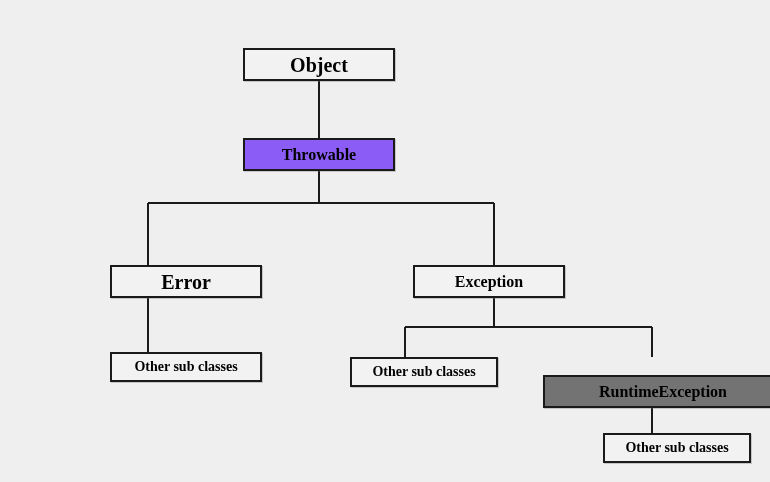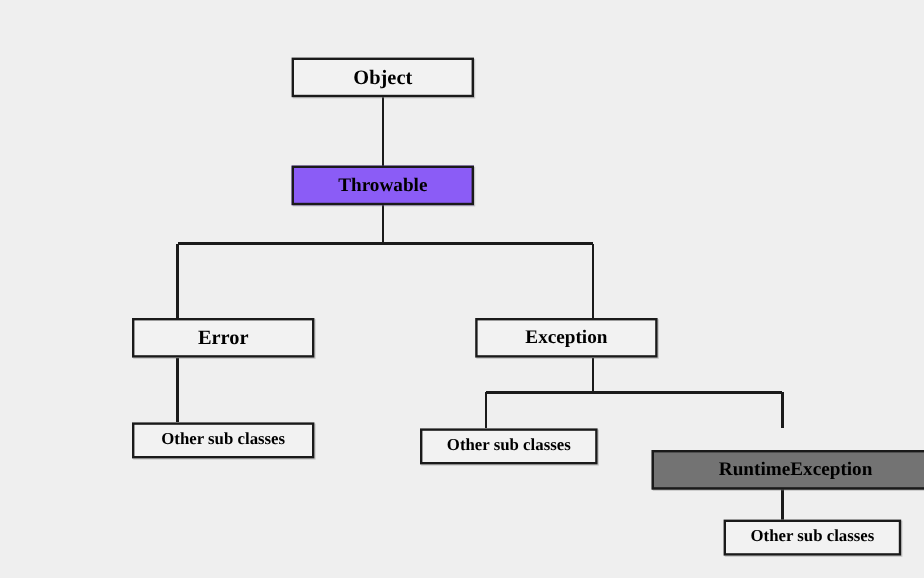--- a/index.html
+++ b/index.html
@@ -81,7 +81,7 @@
       </g>
     </svg>
   <div id="node-layer">
-      <div class="node lvl-root" style="left: 243px; top: 48px; width: 152px; height: 33px; font-size: 17px; background: rgb(242, 242, 242); border-color: rgb(26, 26, 26);">
+      <div class="node lvl-root" style="left: 243px; top: 48px; width: 152px; height: 33px; font-size: 20px; background: rgb(242, 242, 242); border-color: rgb(26, 26, 26);">
         <span class="node-label">Object</span>
       </div>
       <div class="node lvl-mid" style="left: 243px; top: 138px; width: 152px; height: 33px; font-size: 16px; background: #8b5cf6; border-color: rgb(26, 26, 26);">

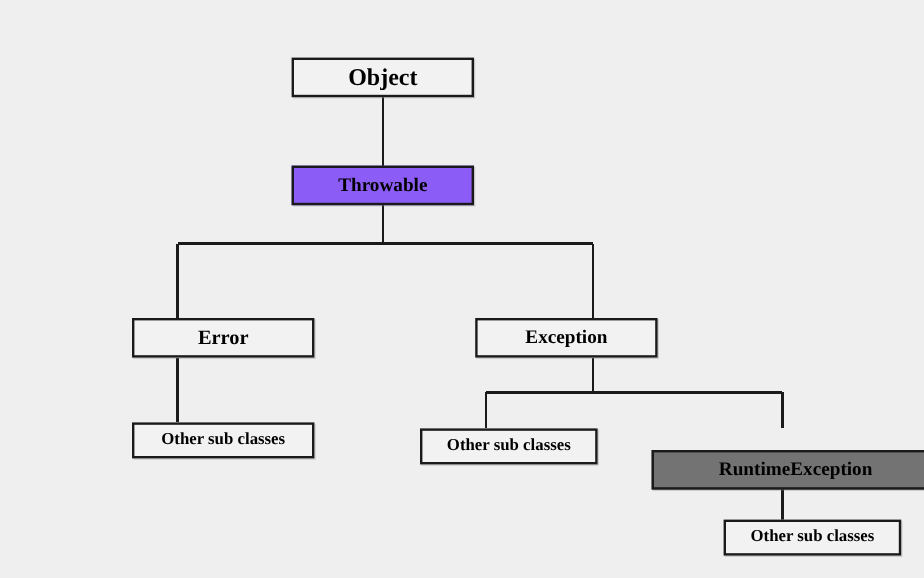--- a/index.html
+++ b/index.html
@@ -87,7 +87,7 @@
       <div class="node lvl-mid" style="left: 243px; top: 138px; width: 152px; height: 33px; font-size: 16px; background: #8b5cf6; border-color: rgb(26, 26, 26);">
         <span class="node-label">Throwable</span>
       </div>
-      <div class="node lvl-mid" style="left: 110px; top: 265px; width: 152px; height: 33px; font-size: 17px; background: rgb(242, 242, 242); border-color: rgb(26, 26, 26);">
+      <div class="node lvl-mid" style="left: 110px; top: 265px; width: 152px; height: 33px; font-size: 20px; background: rgb(242, 242, 242); border-color: rgb(26, 26, 26);">
         <span class="node-label">Error</span>
       </div>
       <div class="node lvl-mid" style="left: 396px; top: 265px; width: 152px; height: 33px; font-size: 16px; background: rgb(242, 242, 242); border-color: rgb(26, 26, 26);">

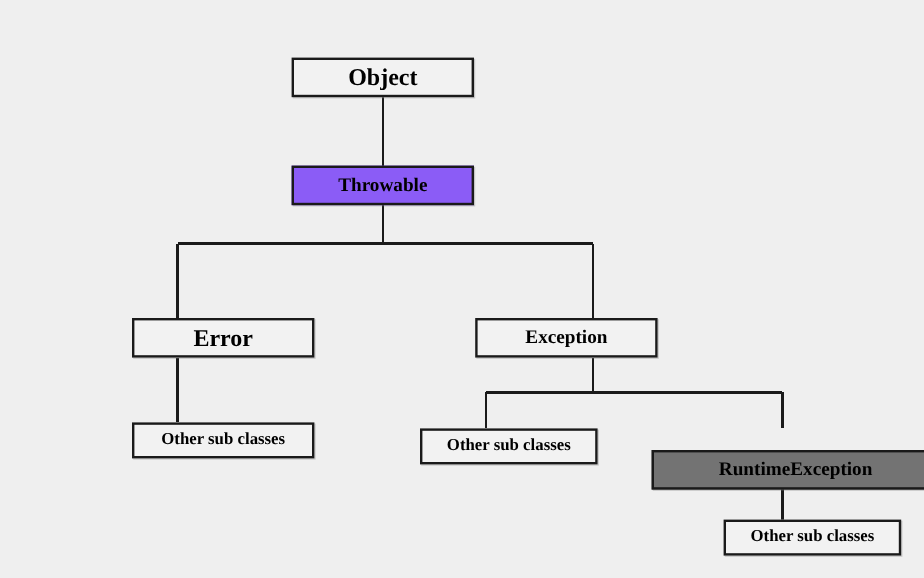--- a/index.html
+++ b/index.html
@@ -90,7 +90,7 @@
       <div class="node lvl-mid" style="left: 110px; top: 265px; width: 152px; height: 33px; font-size: 20px; background: rgb(242, 242, 242); border-color: rgb(26, 26, 26);">
         <span class="node-label">Error</span>
       </div>
-      <div class="node lvl-mid" style="left: 396px; top: 265px; width: 152px; height: 33px; font-size: 16px; background: rgb(242, 242, 242); border-color: rgb(26, 26, 26);">
+      <div class="node lvl-mid" style="left: 413px; top: 265px; width: 152px; height: 33px; font-size: 16px; background: rgb(242, 242, 242); border-color: rgb(26, 26, 26);">
         <span class="node-label">Exception</span>
       </div>
       <div class="node lvl-leaf" style="left: 110px; top: 352px; width: 152px; height: 30px; font-size: 14px; background: rgb(242, 242, 242); border-color: rgb(26, 26, 26);">

